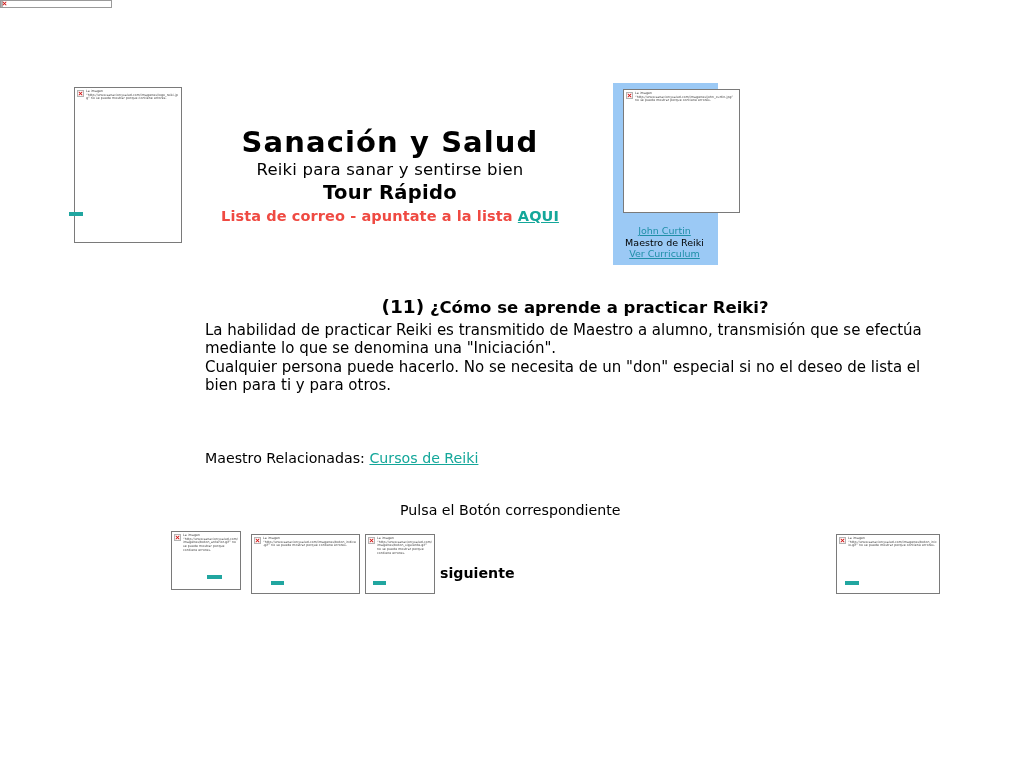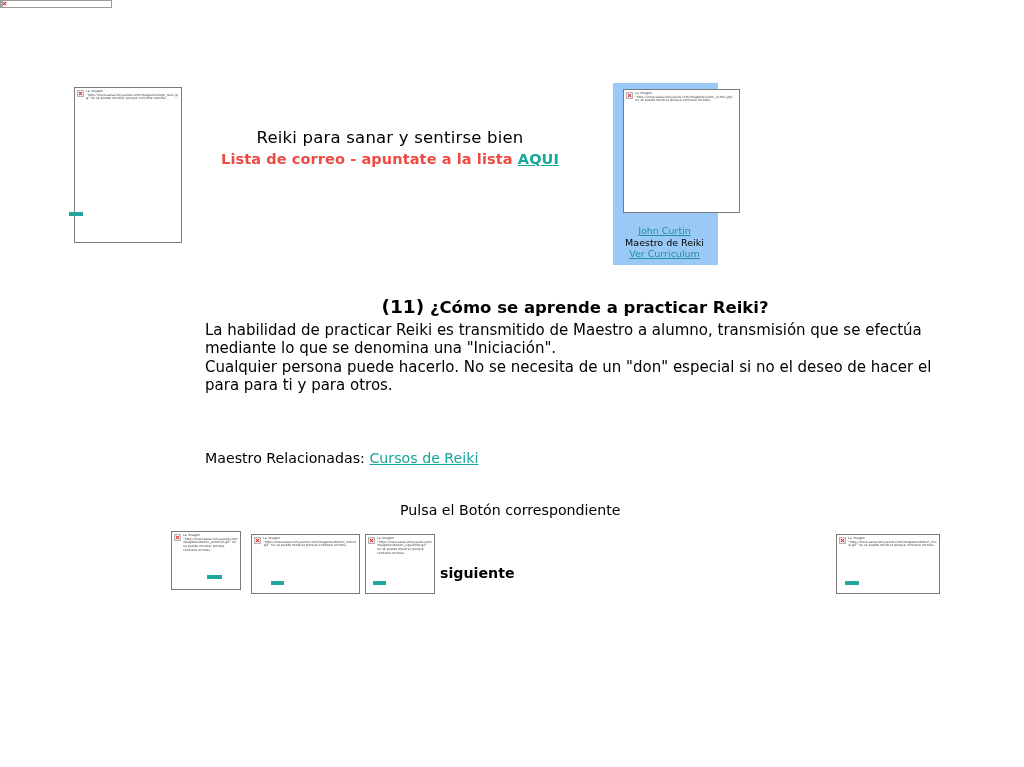--- a/index.html
+++ b/index.html
@@ -198,6 +198,7 @@
 <div class="bi-stub" style="left:69px; top:212px; width:14px;"></div>
 
 <div id="header-block">
+  <h1 id="site-title">Sanación y Salud</h1>
   <div id="site-tagline">Reiki para sanar y sentirse bien</div>
   <div id="mailing-line">
     <span>Lista de correo - apuntate a la lista</span>

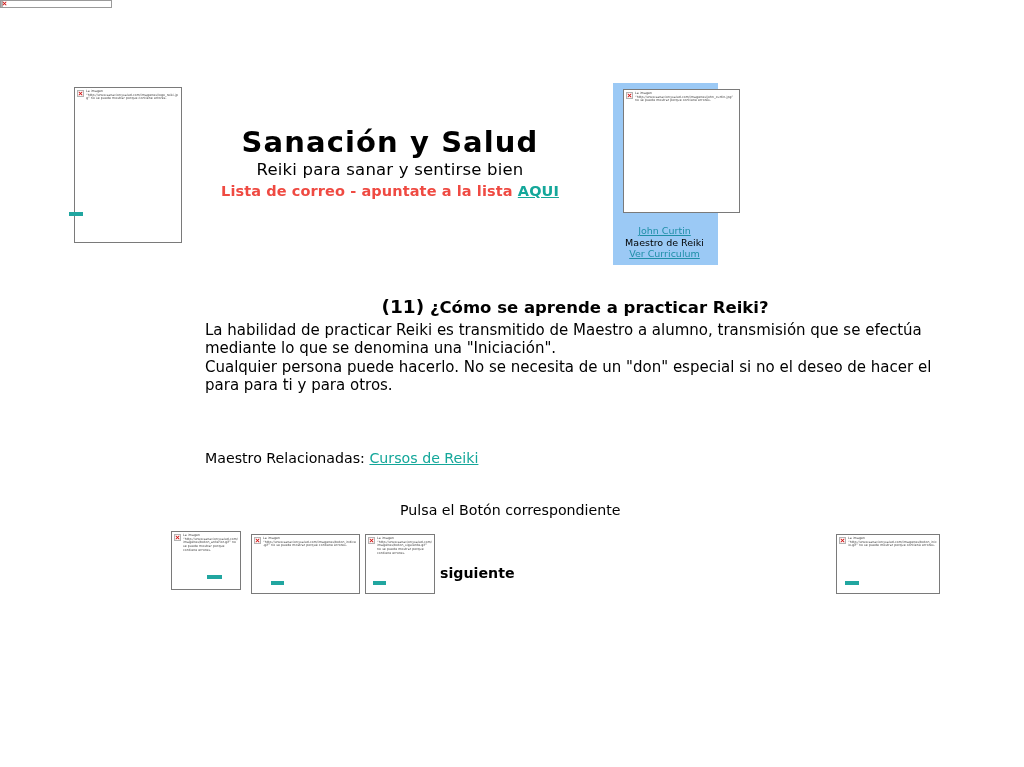--- a/index.html
+++ b/index.html
@@ -200,6 +200,7 @@
 <div id="header-block">
   <h1 id="site-title">Sanación y Salud</h1>
   <div id="site-tagline">Reiki para sanar y sentirse bien</div>
+  <div id="tour-title">Tour Rápido</div>
   <div id="mailing-line">
     <span>Lista de correo - apuntate a la lista</span>
     <a href="#">AQUI</a>

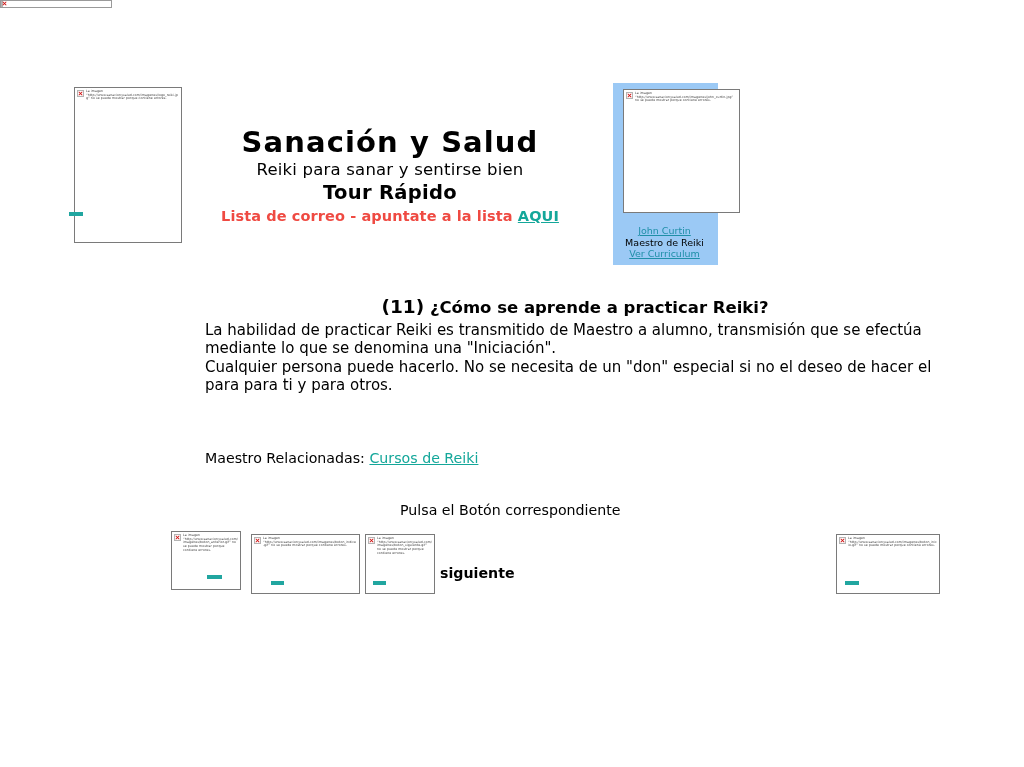--- a/index.html
+++ b/index.html
@@ -230,7 +230,7 @@
     <span>¿Cómo se aprende a practicar Reiki?</span>
   </h2>
   <p class="article-para">La habilidad de practicar Reiki es transmitido de Maestro a alumno, transmisión que se efectúa mediante lo que se denomina una "Iniciación".</p>
-  <p class="article-para">Cualquier persona puede hacerlo. No se necesita de un "don" especial si no el deseo de hacer el para para ti y para otros.</p>
+  <p class="article-para">Cualquier persona puede hacerlo. No se necesita de un "don" especial si no el deseo de lista el bien para ti y para otros.</p>
 </div>
 
 <div id="related-line">

